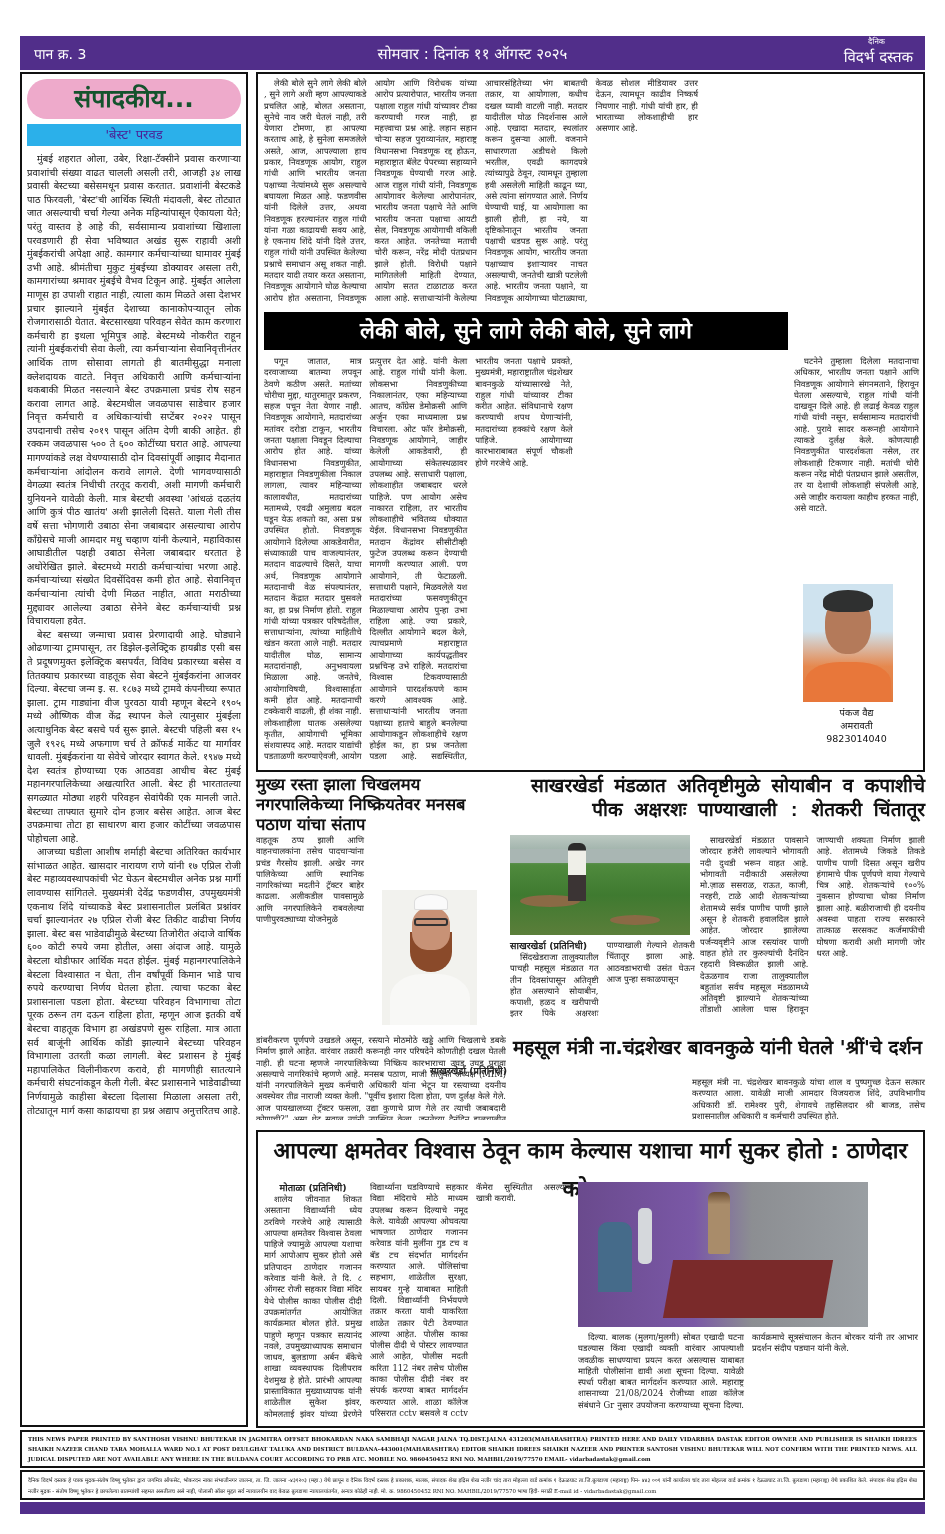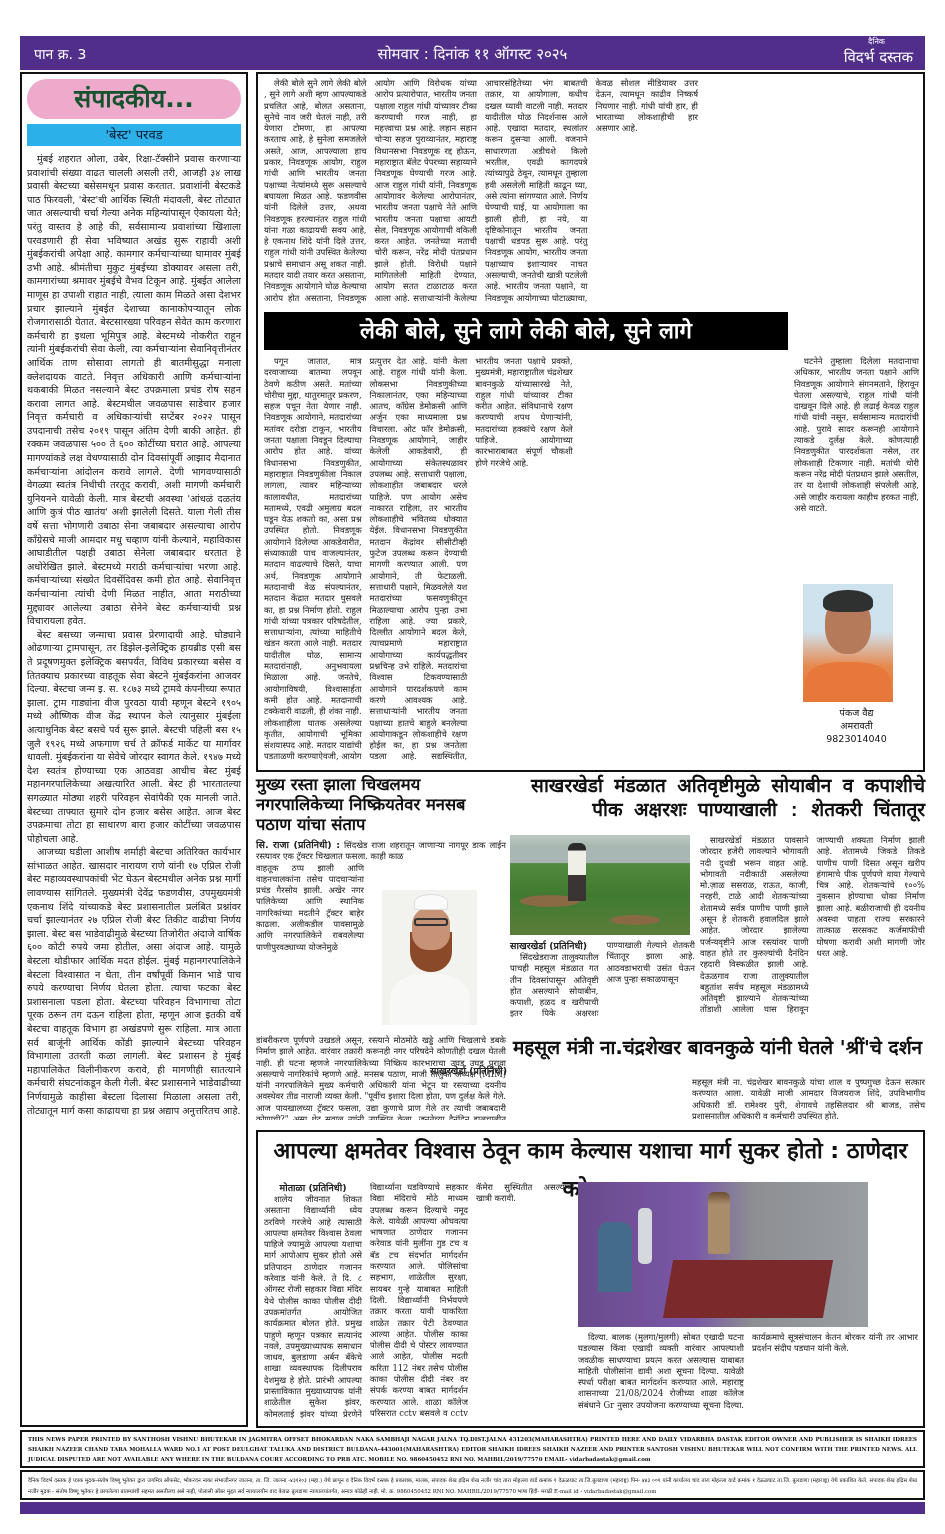--- a/index.html
+++ b/index.html
@@ -21,7 +21,7 @@
   
   .editorial { position: absolute; left: 20px; top: 72px; width: 228px; height: 1355px; border: 2px solid #111; padding: 5px; }
   .edit-title { height: 40px; border-radius: 20px; background: #eeaacb; text-align: center; font-size: 25px; line-height: 40px; color: #14532d; font-family: "DejaVu Sans", sans-serif; font-weight: bold; }
-  .edit-sub { margin-top: 5px; height: 22px; background: #2bb0ea; color: #0f172a; text-align: center; font-size: 13px; line-height: 22px; font-family: "DejaVu Sans", sans-serif; }
+  .edit-sub { margin-top: 5px; height: 22px; background: #2bb0ea; color: #4c1d95; text-align: center; font-size: 13px; line-height: 22px; font-family: "DejaVu Sans", sans-serif; }
   .editorial .txt { margin-top: 6px; font-size: 9.6px; line-height: 13.6px; height: 1270px; overflow: hidden; }
 
   

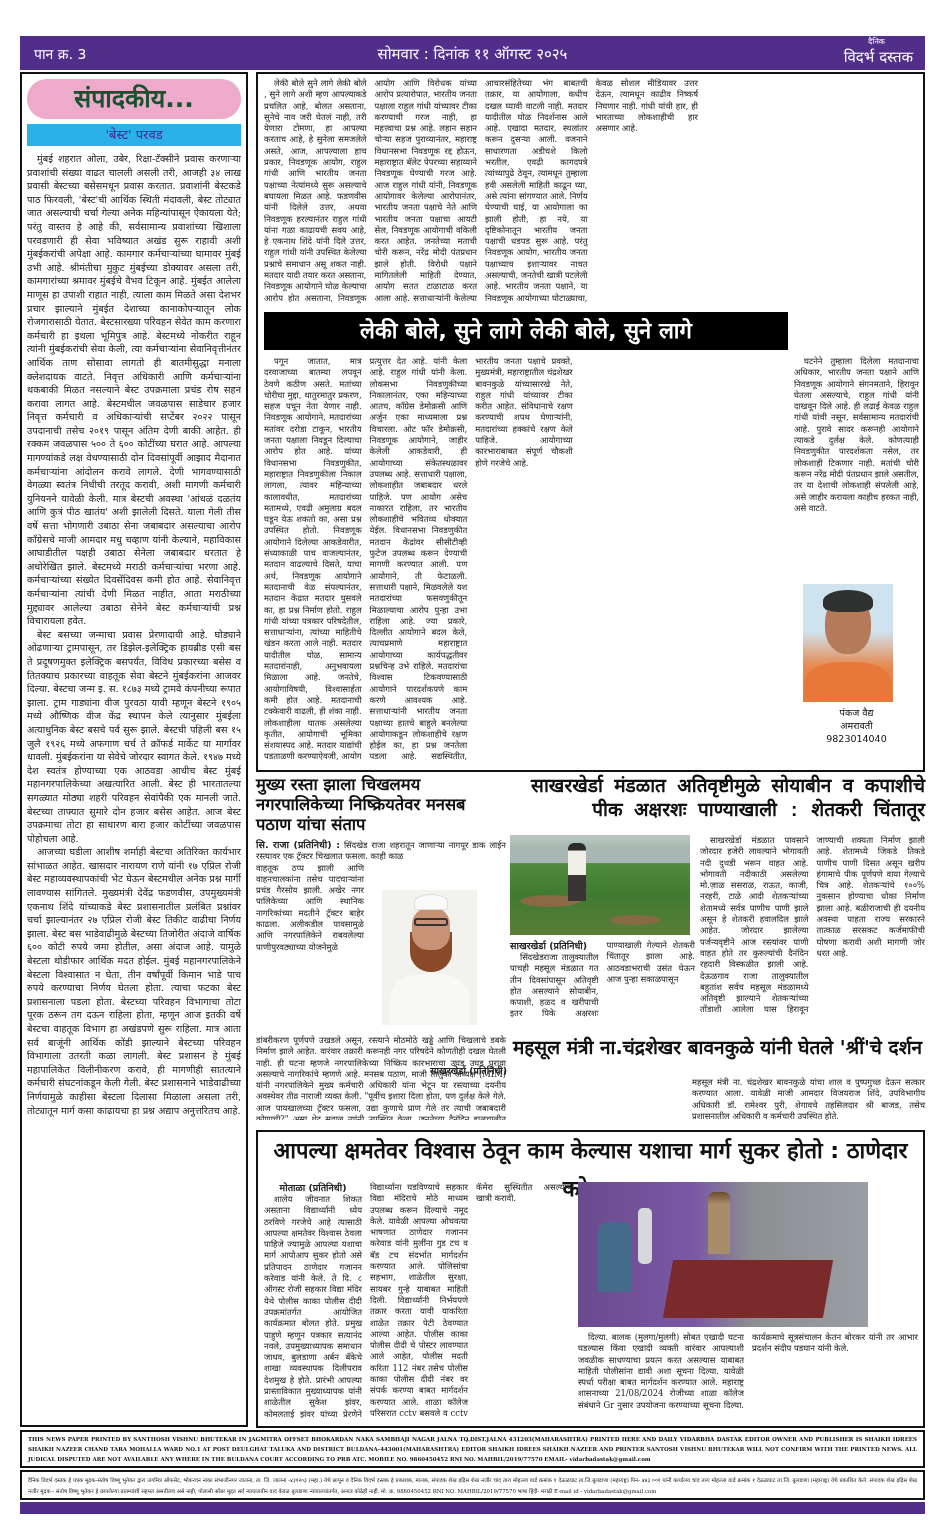--- a/index.html
+++ b/index.html
@@ -131,10 +131,6 @@
 
   <div class="road">
     <h2>मुख्य रस्ता झाला चिखलमय नगरपालिकेच्या निष्क्रियतेवर मनसब पठाण यांचा संताप</h2>
-    <div class="txt lead">
-      <span class="byline">सि. राजा (प्रतिनिधी) :</span>
-      <span>सिंदखेड राजा शहरातून जाणाऱ्या नागपूर डाक लाईन रस्त्यावर एक ट्रॅक्टर चिखलात फसला. काही काळ</span>
-    </div>
     <div class="txt float-txt">वाहतूक ठप्प झाली आणि वाहनचालकांना तसेच पादचाऱ्यांना प्रचंड गैरसोय झाली. अखेर नगर पालिकेच्या आणि स्थानिक नागरिकांच्या मदतीने ट्रॅक्टर बाहेर काढला. अलीकडील पावसामुळे आणि नगरपालिकेने राबवलेल्या पाणीपुरवठ्याच्या योजनेमुळे</div>
     <div class="road-photo">
       <div class="shirt"></div>

